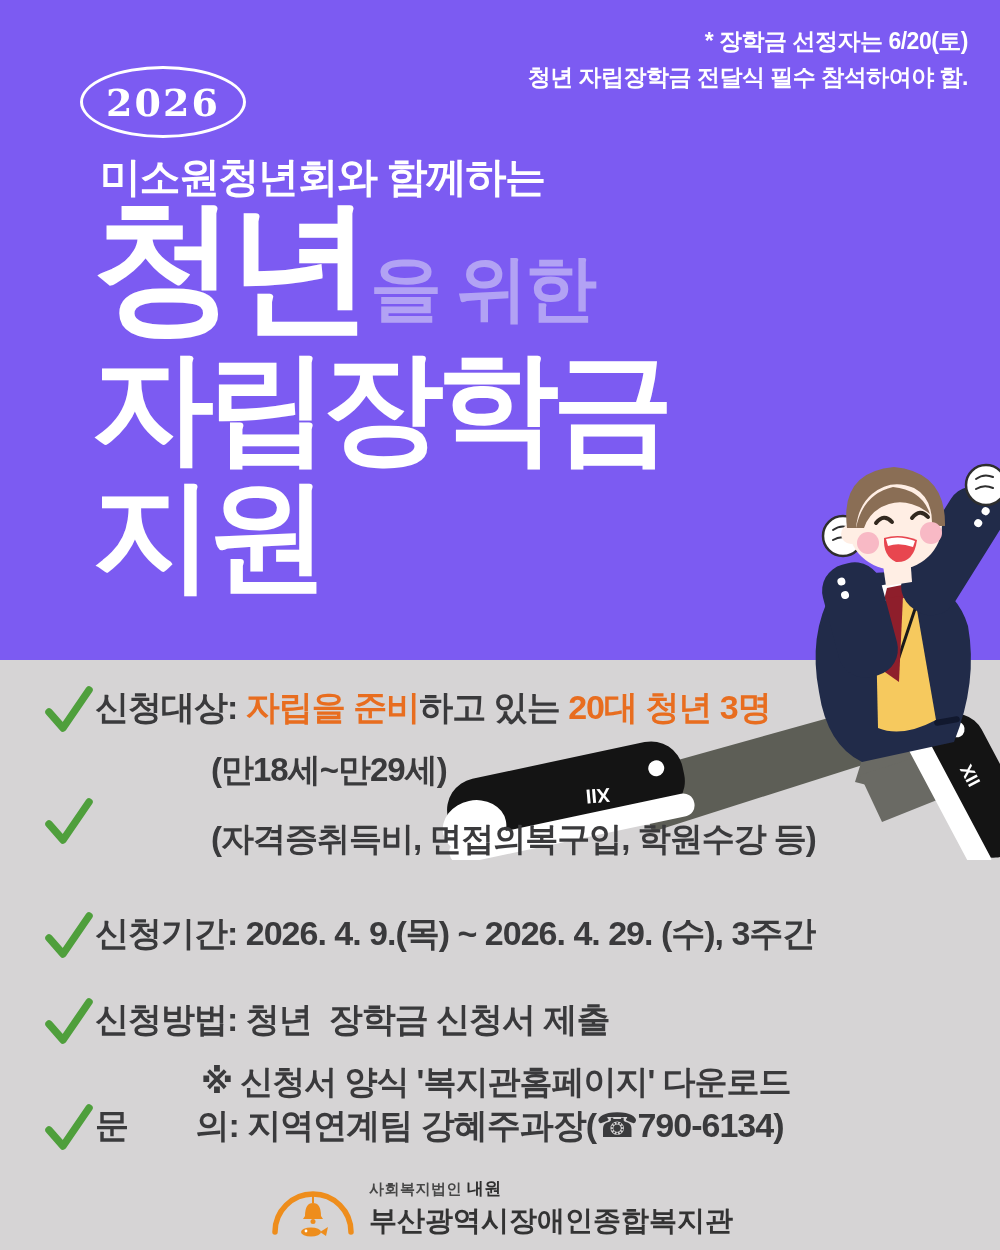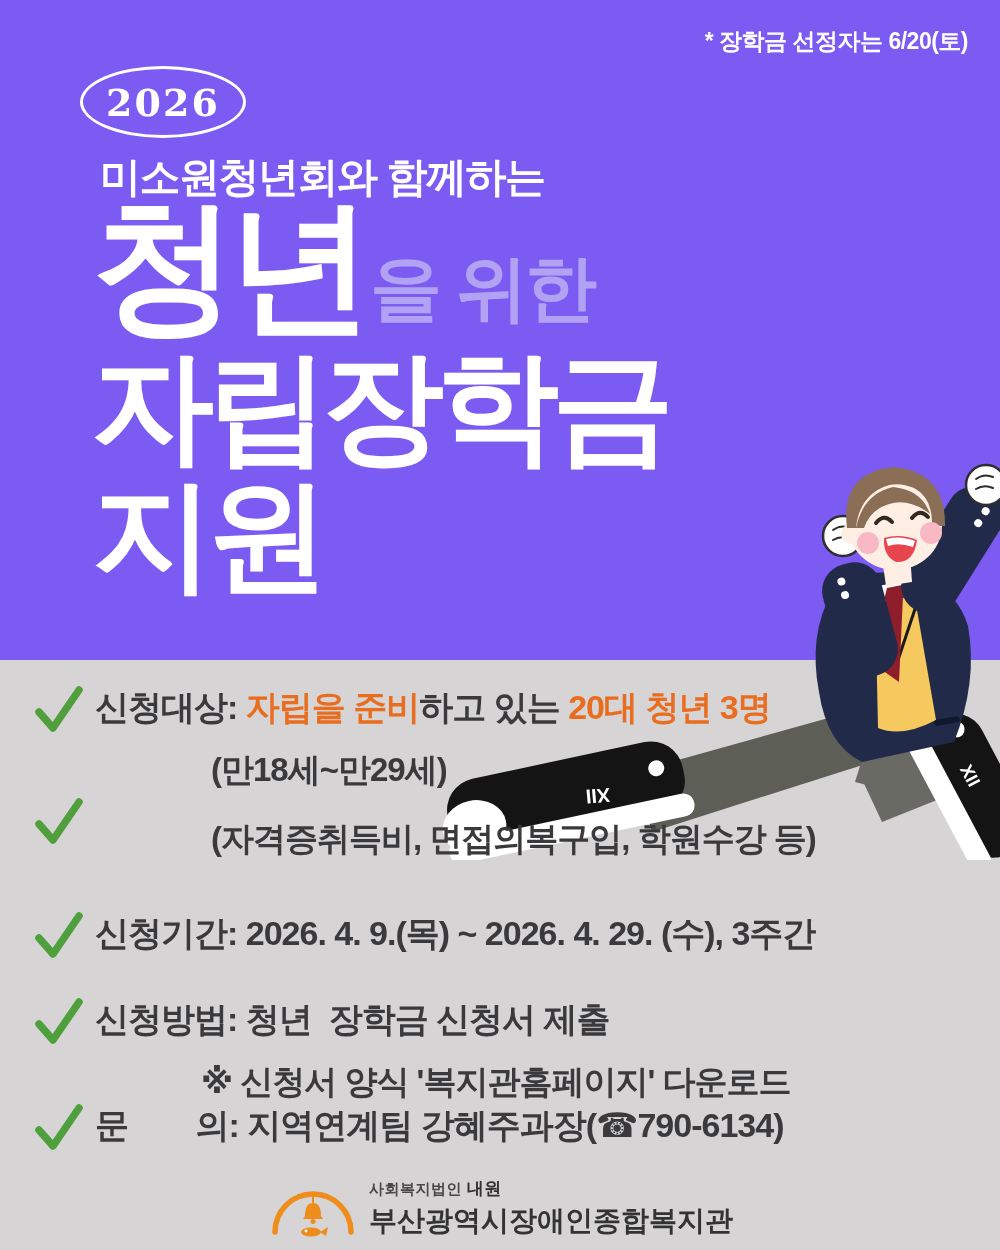--- a/index.html
+++ b/index.html
@@ -68,6 +68,7 @@
   <div class="hero">
     <div class="notice">
       <div>* 장학금 선정자는 6/20(토)</div>
+      <div>청년 자립장학금 전달식 필수 참석하여야 함.</div>
     </div>
 
     <div class="badge">

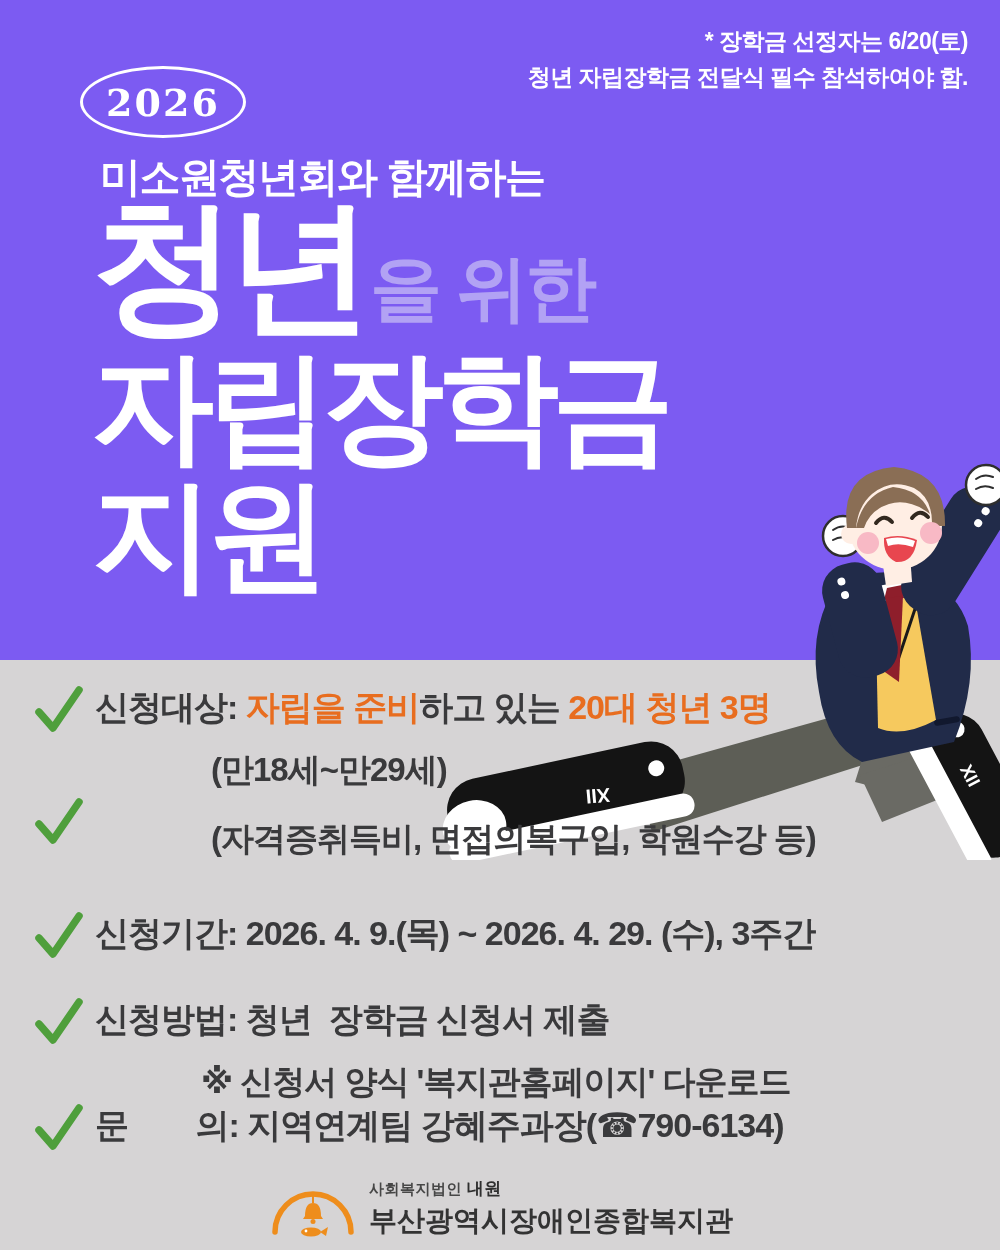--- a/index.html
+++ b/index.html
@@ -36,7 +36,7 @@
   
   .boy{position:absolute;left:430px;top:430px;width:570px;height:430px;}
   
-  .check-item{position:absolute;left:33px;display:flex;gap:10px;align-items:flex-start;}
+  .check-item{position:absolute;left:43px;display:flex;gap:0;align-items:flex-start;}
   .check-ico{flex:0 0 auto;margin-top:-4px;}
   .ci-body{display:flex;flex-direction:column;}
   .ci-line{

